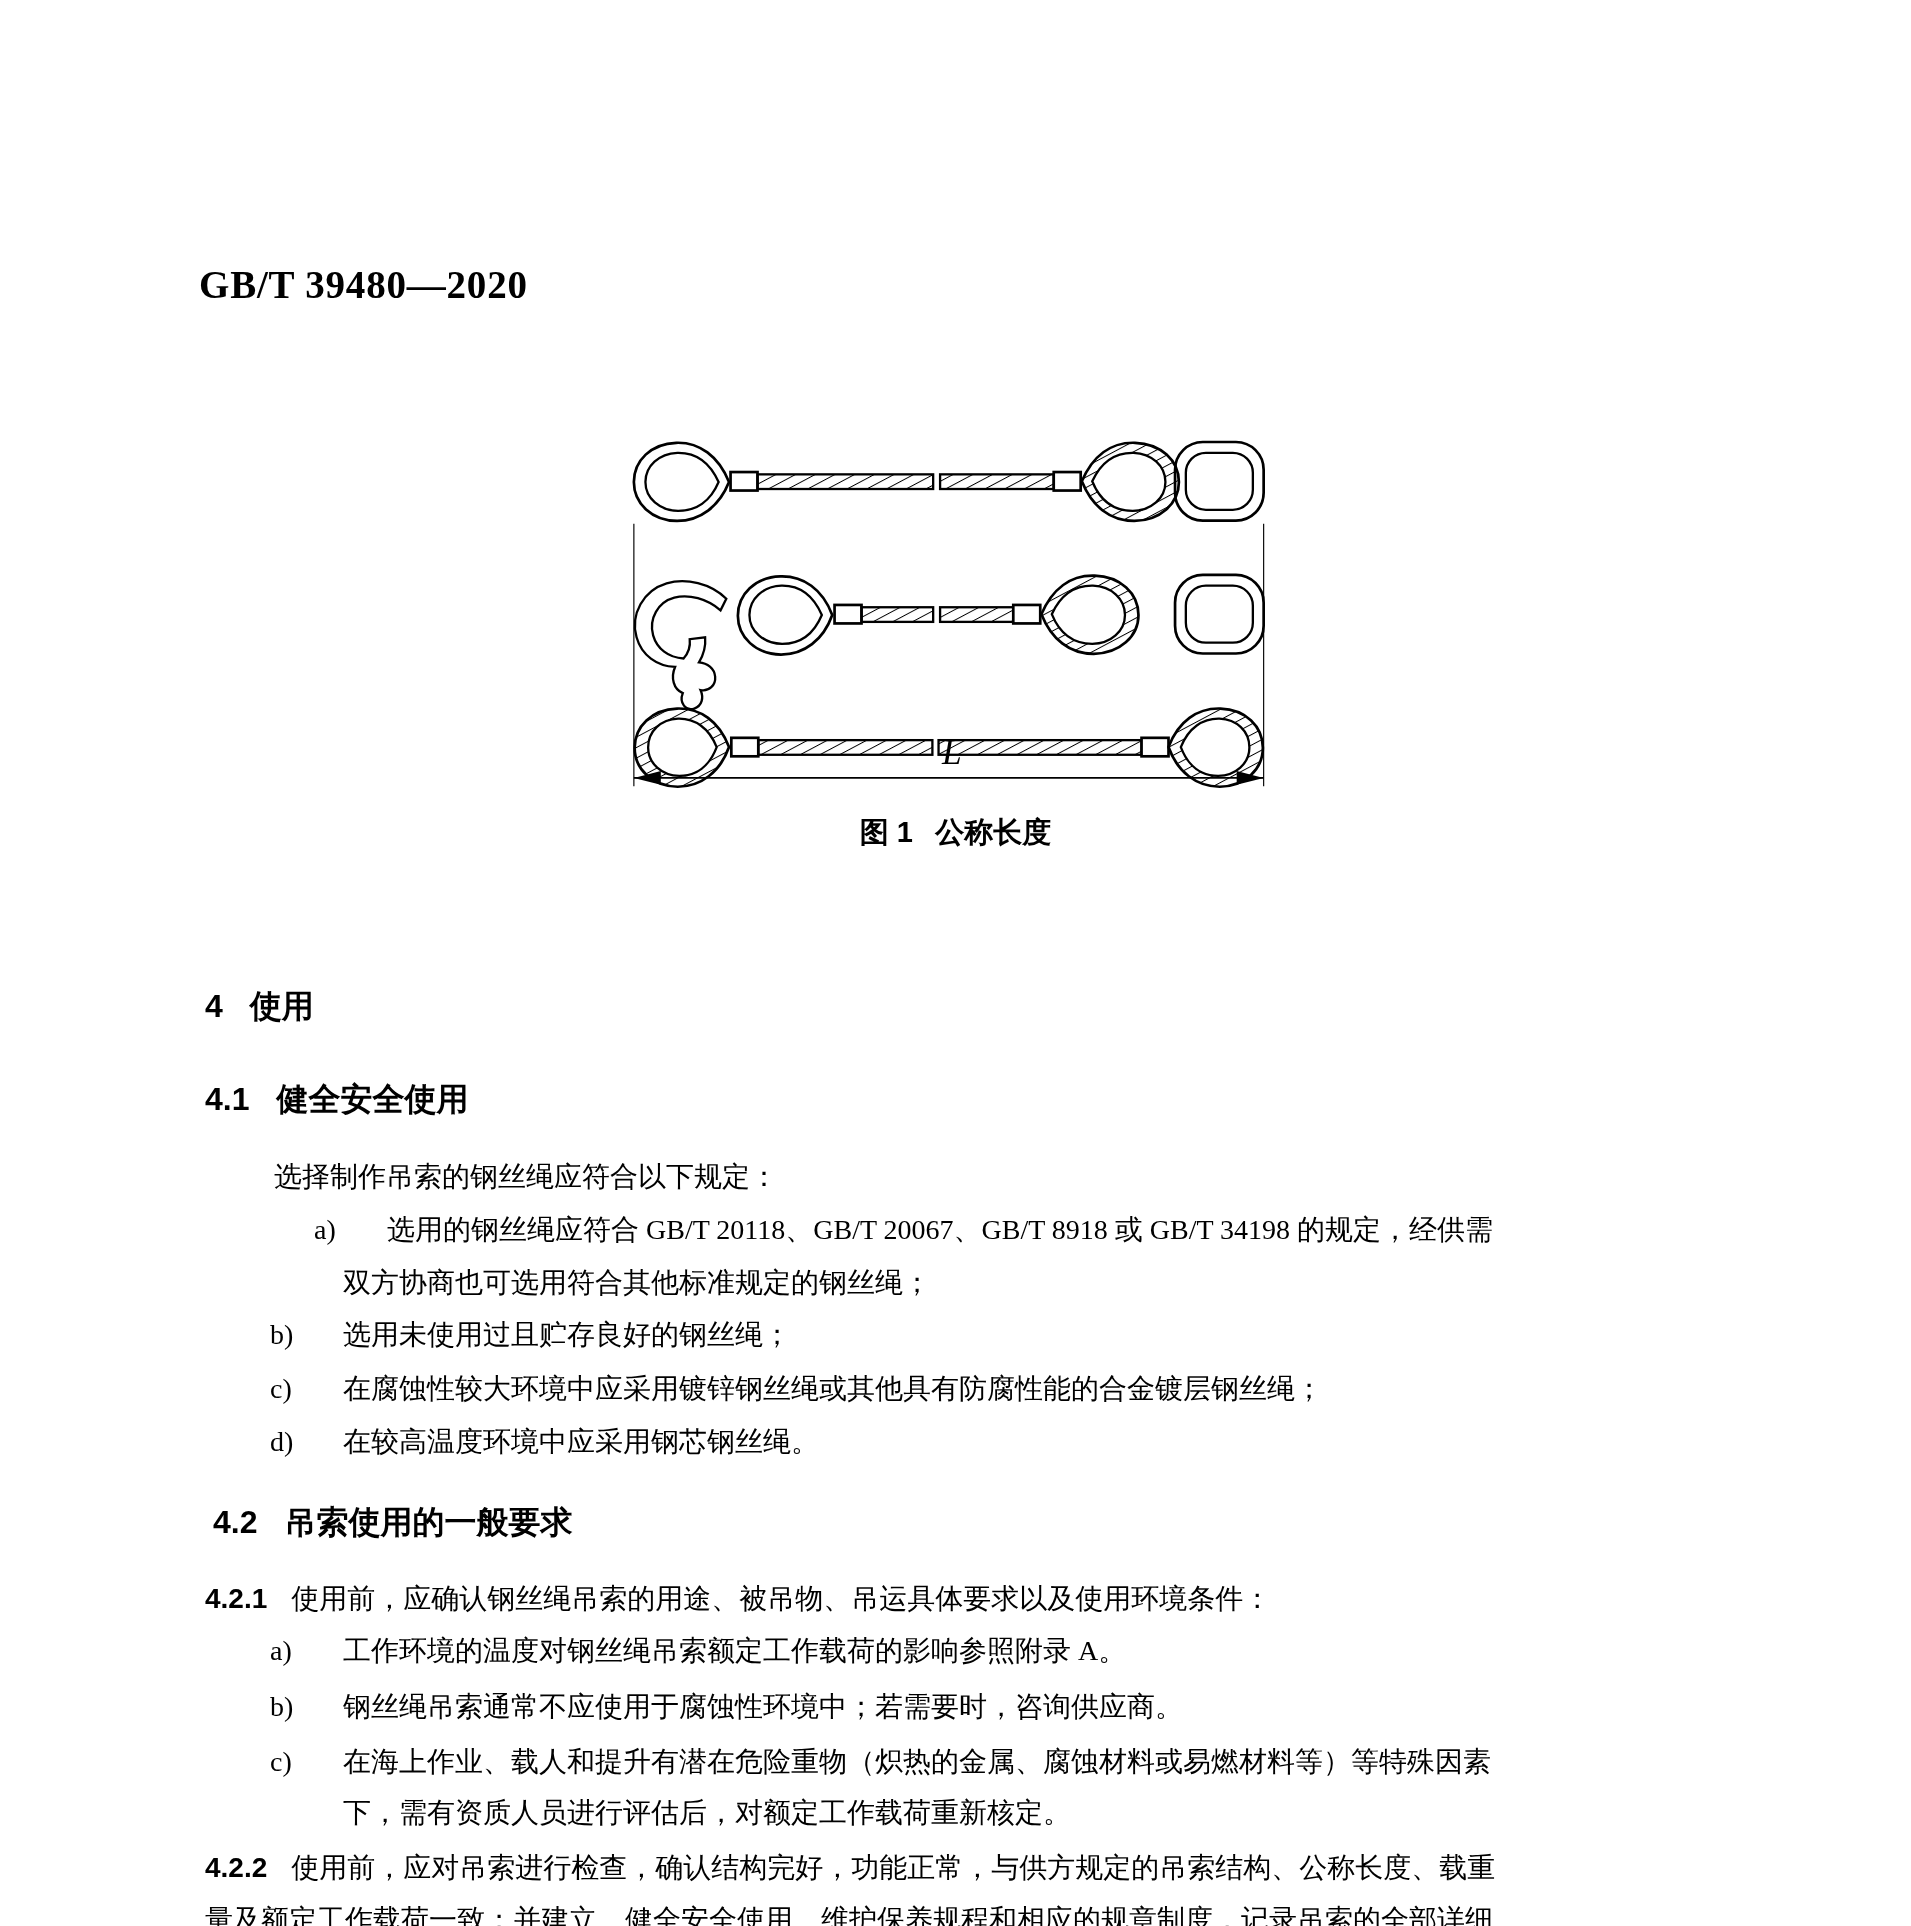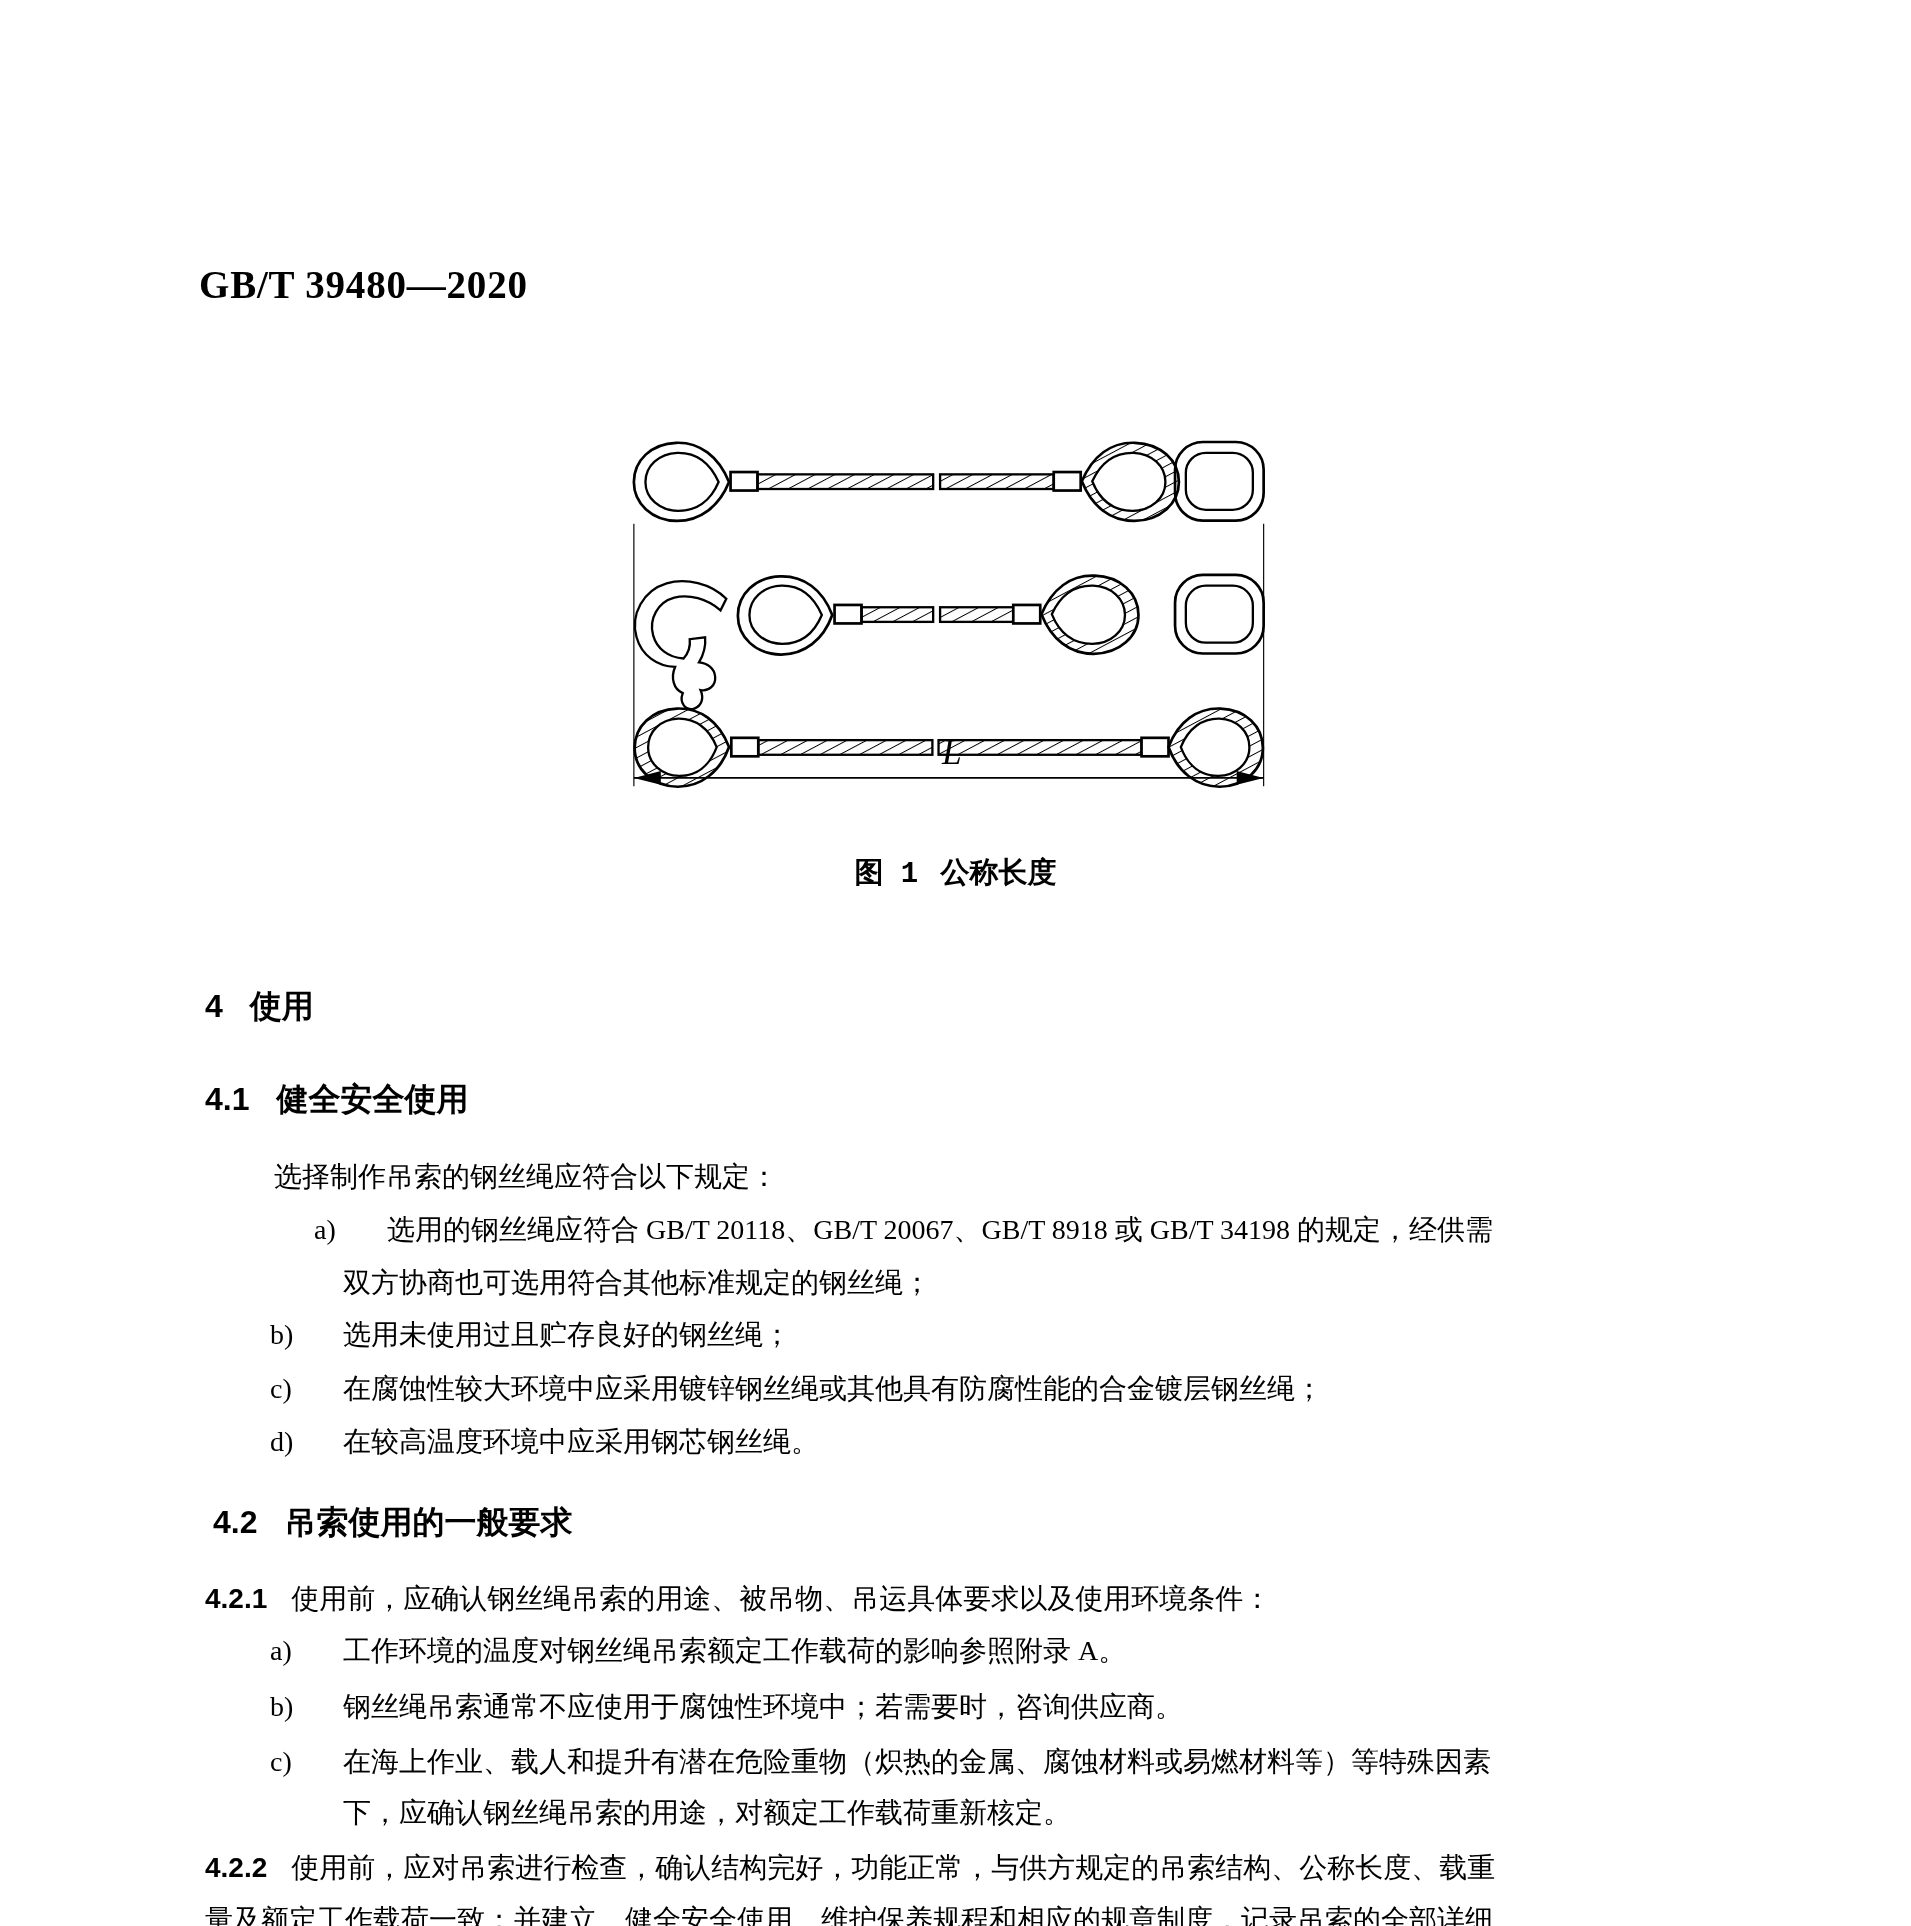--- a/index.html
+++ b/index.html
@@ -87,7 +87,7 @@
 </svg>
 </div>
 
-<div class="abs caption" style="left:0px;top:853px;font-family:Liberation Mono, monospace;">
+<div class="abs caption" style="left:0px;top:813px;">
   <span class="cap-label">图 1</span><span>公称长度</span>
 </div>
 

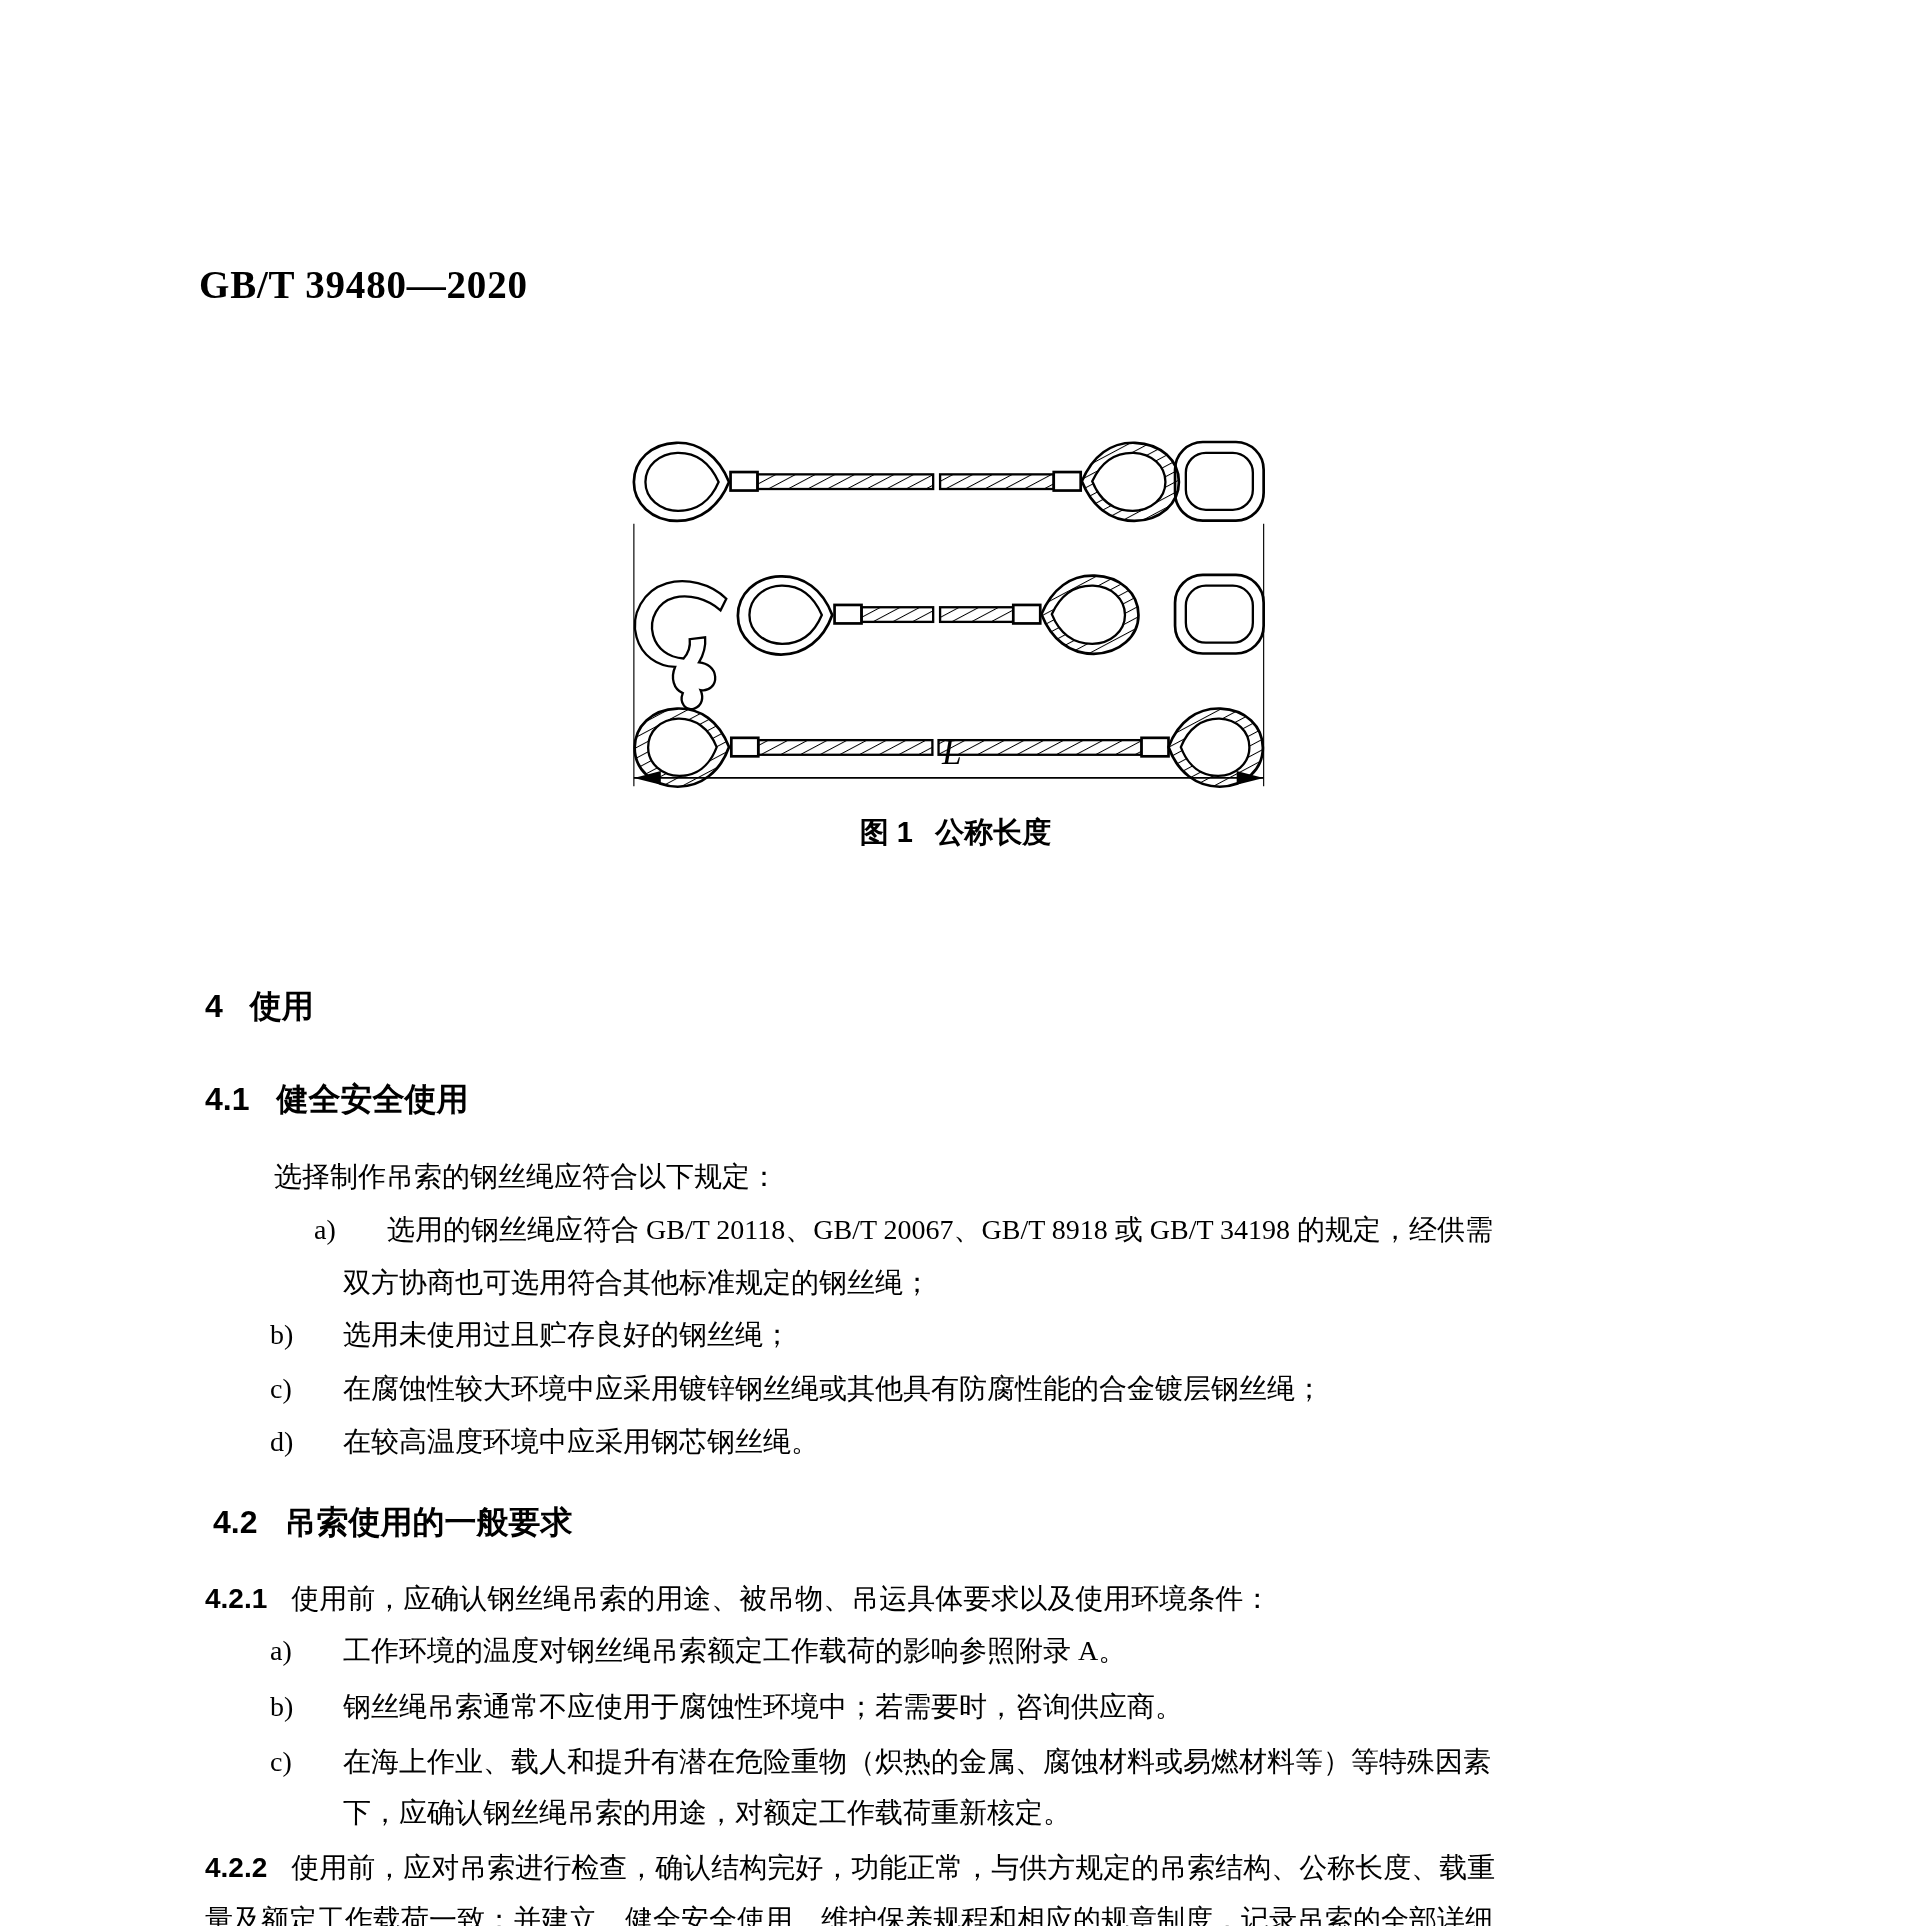--- a/index.html
+++ b/index.html
@@ -131,7 +131,7 @@
 <div class="abs body-line" style="left:270px;top:1741px;">
   <span class="list-label">c)</span><span>在海上作业、载人和提升有潜在危险重物（炽热的金属、腐蚀材料或易燃材料等）等特殊因素</span>
 </div>
-<div class="abs body-line" style="left:343px;top:1792px;">下，应确认钢丝绳吊索的用途，对额定工作载荷重新核定。</div>
+<div class="abs body-line" style="left:343px;top:1792px;">下，需有资质人员进行评估后，对额定工作载荷重新核定。</div>
 
 <div class="abs body-line" style="left:205px;top:1847px;">
   <span class="pnum">4.2.2</span><span>使用前，应对吊索进行检查，确认结构完好，功能正常，与供方规定的吊索结构、公称长度、载重</span>

